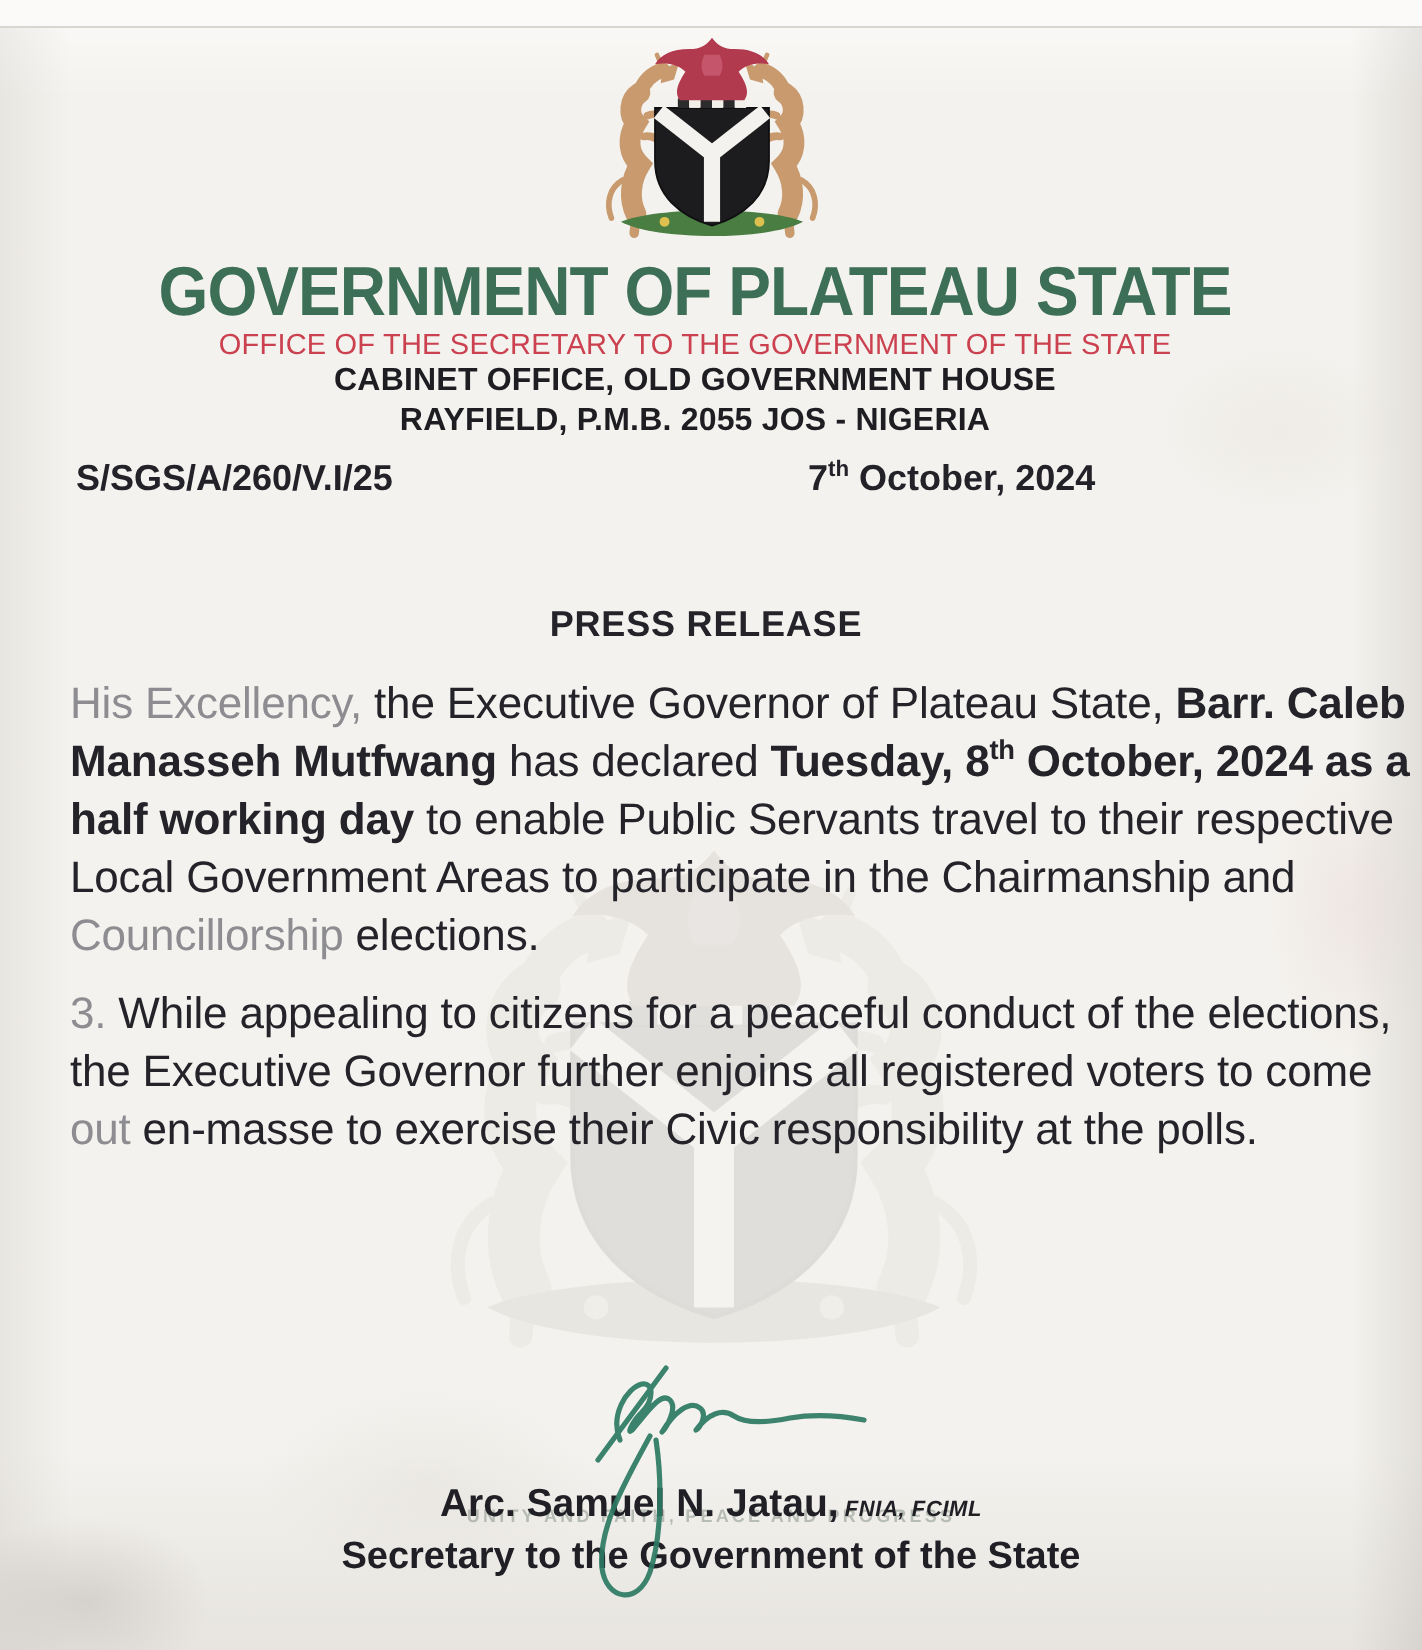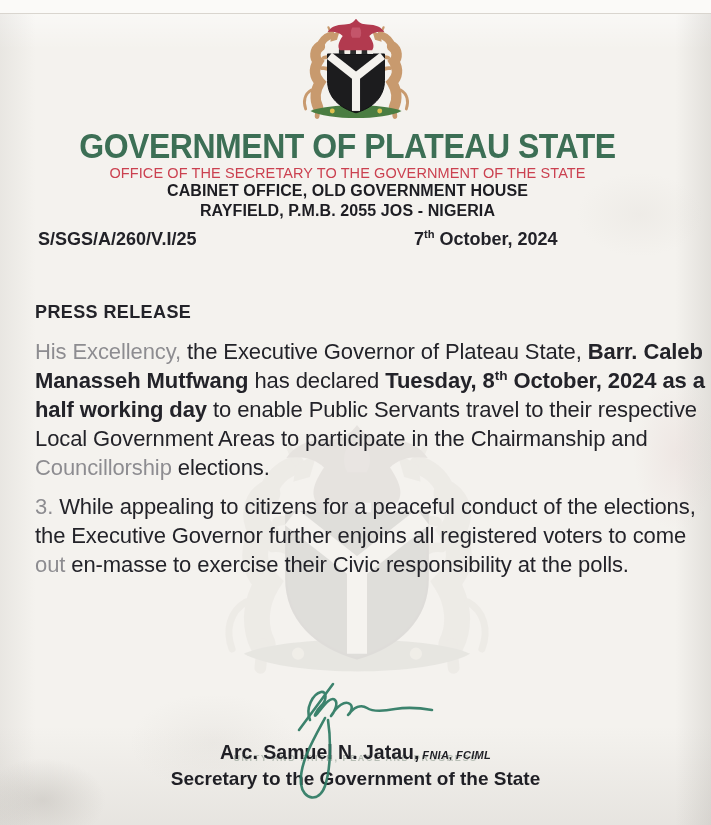--- a/index.html
+++ b/index.html
@@ -33,7 +33,7 @@
   .addr{font-size:16px;font-weight:700;color:#1d1d22;line-height:18.5px;margin-top:1px;letter-spacing:.1px;}
 
   .ref{position:absolute;left:38px;top:229px;font-size:18px;font-weight:700;color:#222228;}
-  .date{position:absolute;left:414px;top:229px;font-size:18px;font-weight:700;color:#222228;}
+  .date{position:absolute;left:404px;top:229px;font-size:18px;font-weight:700;color:#222228;}
   sup{font-size:62%;vertical-align:super;line-height:0;}
 
   .watermark{position:absolute;left:192px;top:418px;width:330px;opacity:.09;filter:grayscale(.85) brightness(1.05);z-index:0;}

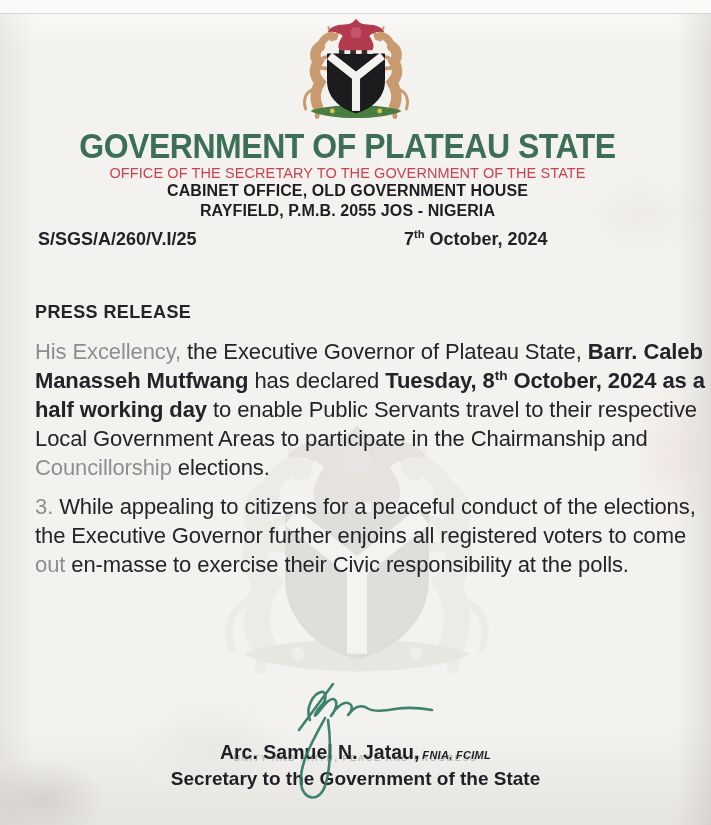--- a/index.html
+++ b/index.html
@@ -42,7 +42,7 @@
          letter-spacing:1.6px;color:rgba(90,110,95,.38);z-index:0;}
 
   .bodytext{position:absolute;left:35px;top:302px;width:636px;z-index:2;color:#232329;}
-  .heading{font-weight:700;font-size:18px;letter-spacing:.4px;margin-bottom:16px;}
+  .heading{text-align:center;font-weight:700;font-size:18px;letter-spacing:.4px;margin-bottom:16px;}
   .para{margin:0 0 10px 0;}
   .bline{white-space:pre;height:29px;font-size:22px;letter-spacing:-.1px;}
   .b{font-weight:700;}

